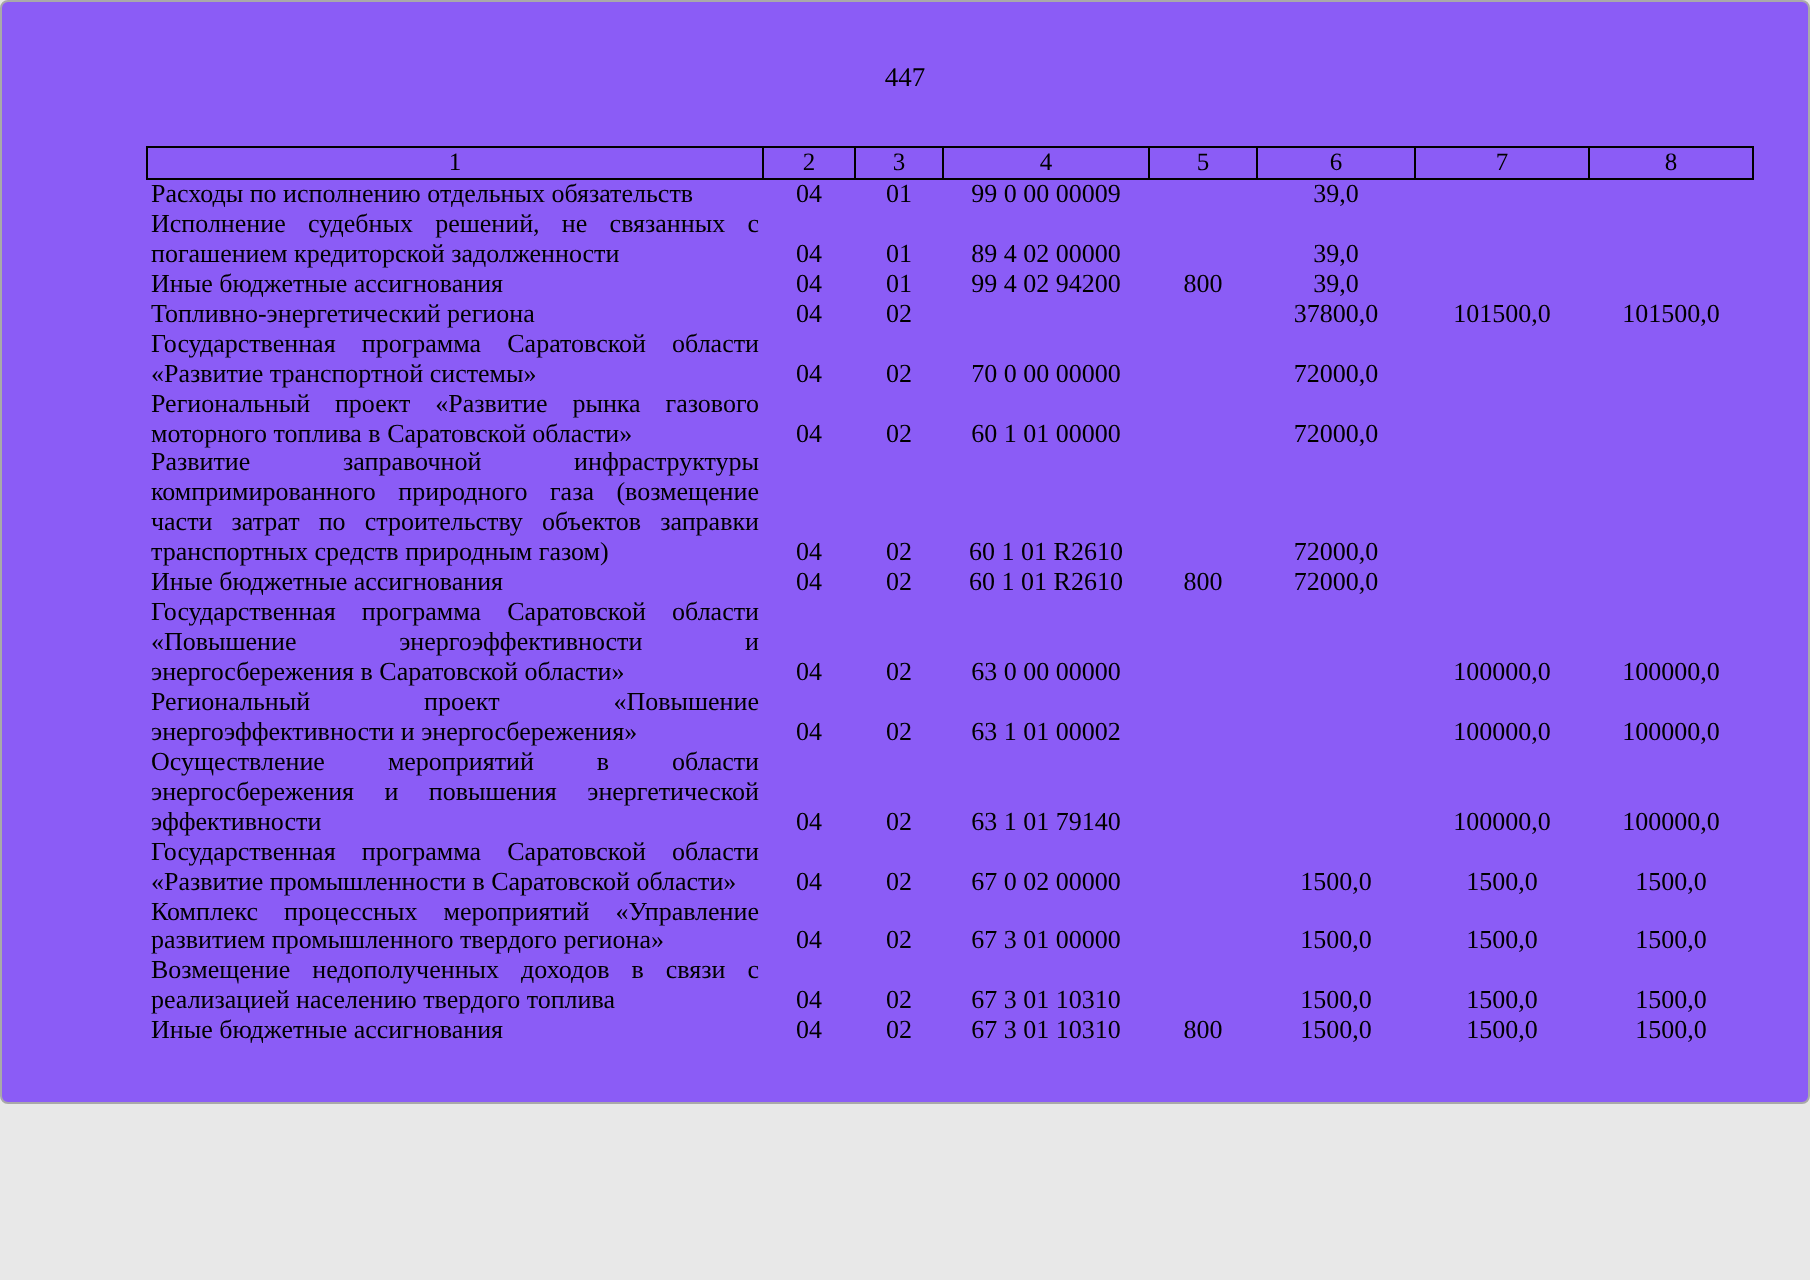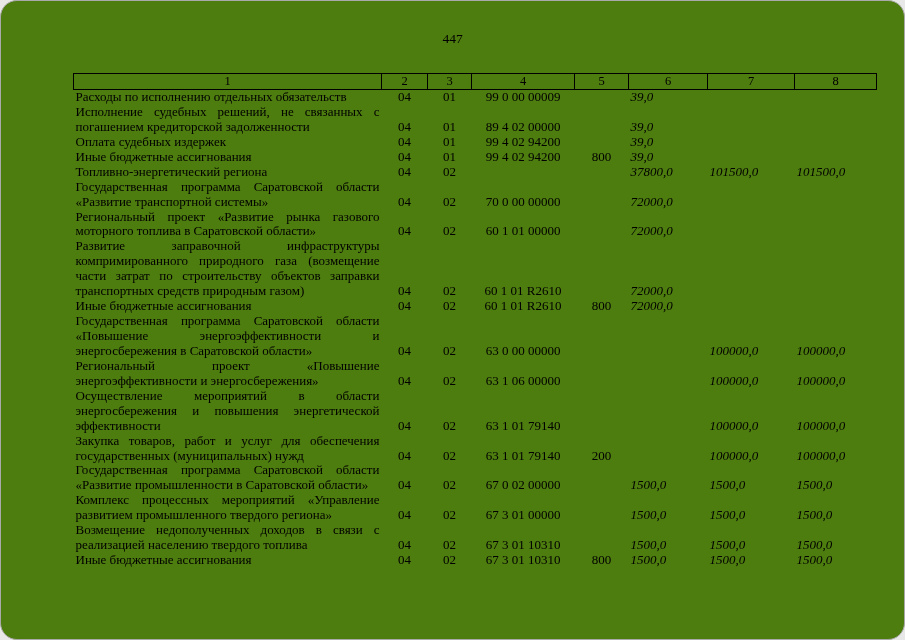--- a/index.html
+++ b/index.html
@@ -6,13 +6,13 @@
   .page {
     position: relative;
     width: 905px;
-    height: 640px;
-    background: #4d7c0f;
+    height: 552px;
+    background: #8b5cf6;
     font-family: "Liberation Serif", serif;
     color: #000;
     box-sizing: border-box;
     border: 1px solid #a9a9a9;
-    border-radius: 17px;
+    border-radius: 4px;
     overflow: hidden;
   }
   .page-number {

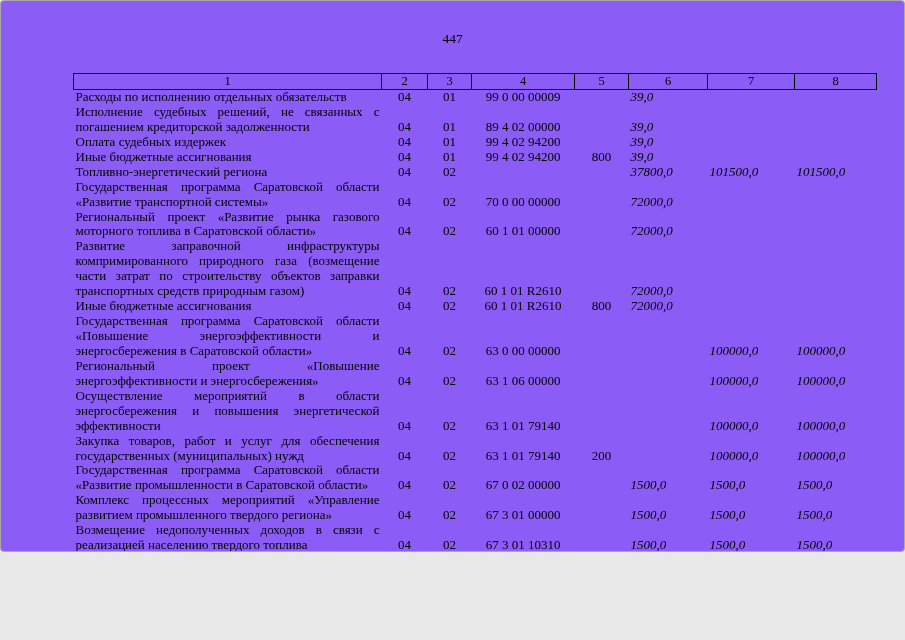--- a/index.html
+++ b/index.html
@@ -43,7 +43,7 @@
   }
   td.c-name  { text-align: justify; vertical-align: top; padding-left: 8px; padding-right: 4px; }
   td.c-center{ text-align: center; }
-  td.c-right { text-align: left; padding-right: 3px; font-style: italic; }
+  td.c-right { text-align: center; padding-right: 3px; }
 </style>
 </head>
 <body>

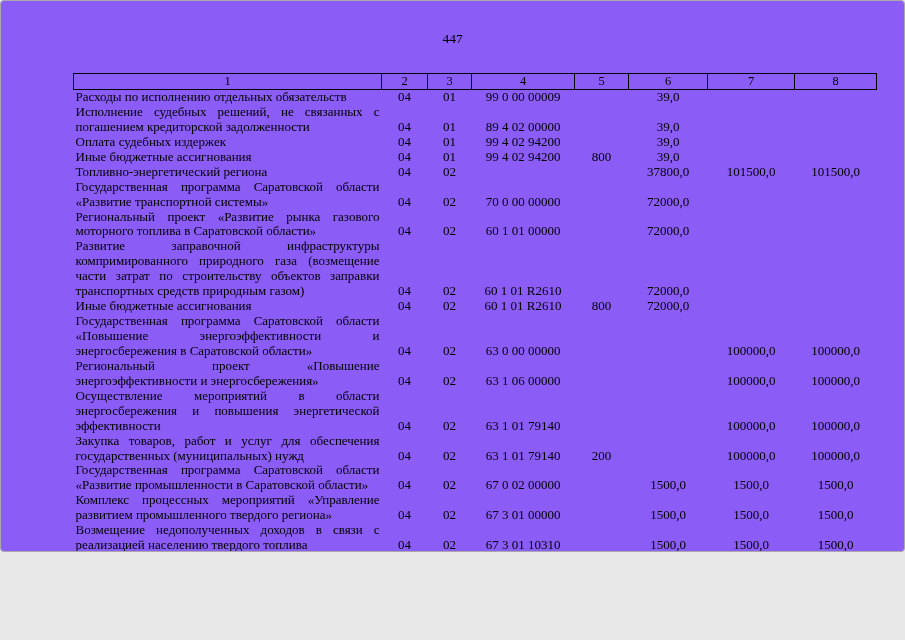--- a/index.html
+++ b/index.html
@@ -97,16 +97,6 @@
     <td class="c-right"></td>
   </tr>
 
-  <tr>
-    <td class="c-name">Оплата судебных издержек</td>
-    <td class="c-center">04</td>
-    <td class="c-center">01</td>
-    <td class="c-center">99 4 02 94200</td>
-    <td class="c-center"></td>
-    <td class="c-right">39,0</td>
-    <td class="c-right"></td>
-    <td class="c-right"></td>
-  </tr>
 
   <tr>
     <td class="c-name">Иные бюджетные ассигнования</td>

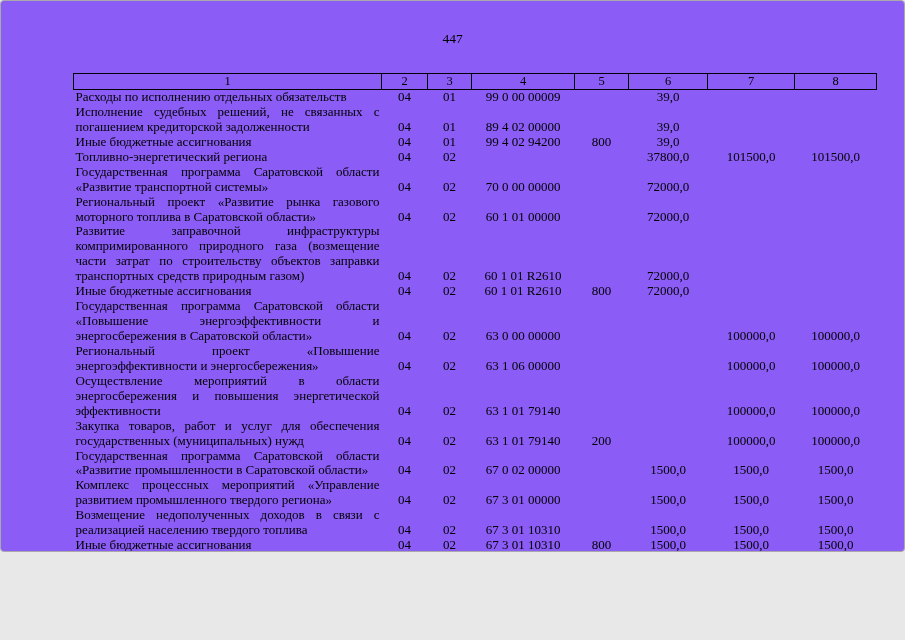--- a/index.html
+++ b/index.html
@@ -179,7 +179,7 @@
     <td class="c-name">Региональный проект «Повышение энергоэффективности и энергосбережения»</td>
     <td class="c-center">04</td>
     <td class="c-center">02</td>
-    <td class="c-center">63 1 06 00000</td>
+    <td class="c-center">63 1 01 00002</td>
     <td class="c-center"></td>
     <td class="c-right"></td>
     <td class="c-right">100000,0</td>

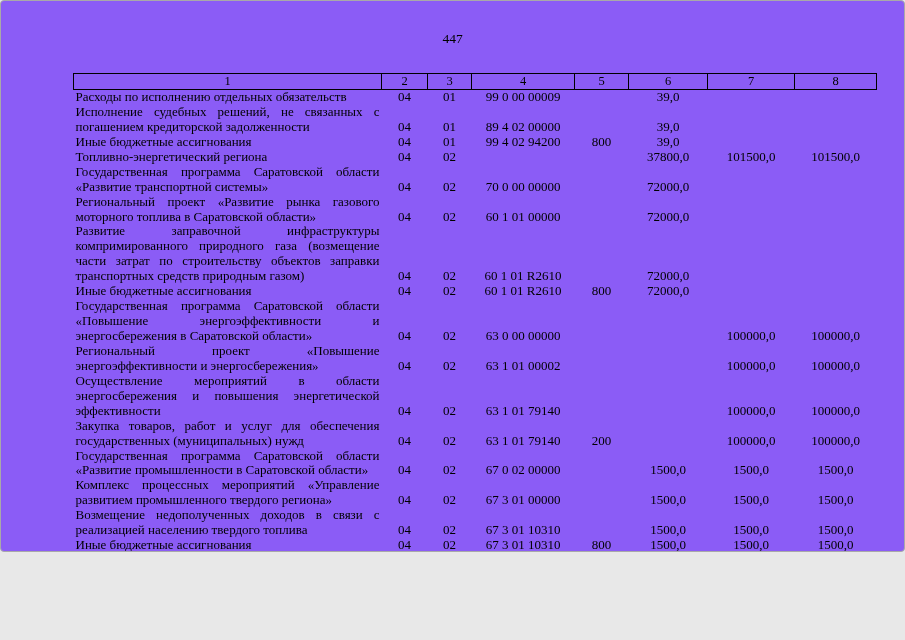--- a/index.html
+++ b/index.html
@@ -197,16 +197,6 @@
     <td class="c-right">100000,0</td>
   </tr>
 
-  <tr>
-    <td class="c-name">Закупка товаров, работ и услуг для обеспечения государственных (муниципальных) нужд</td>
-    <td class="c-center">04</td>
-    <td class="c-center">02</td>
-    <td class="c-center">63 1 01 79140</td>
-    <td class="c-center">200</td>
-    <td class="c-right"></td>
-    <td class="c-right">100000,0</td>
-    <td class="c-right">100000,0</td>
-  </tr>
 
   <tr>
     <td class="c-name">Государственная программа Саратовской области «Развитие промышленности в Саратовской области»</td>

